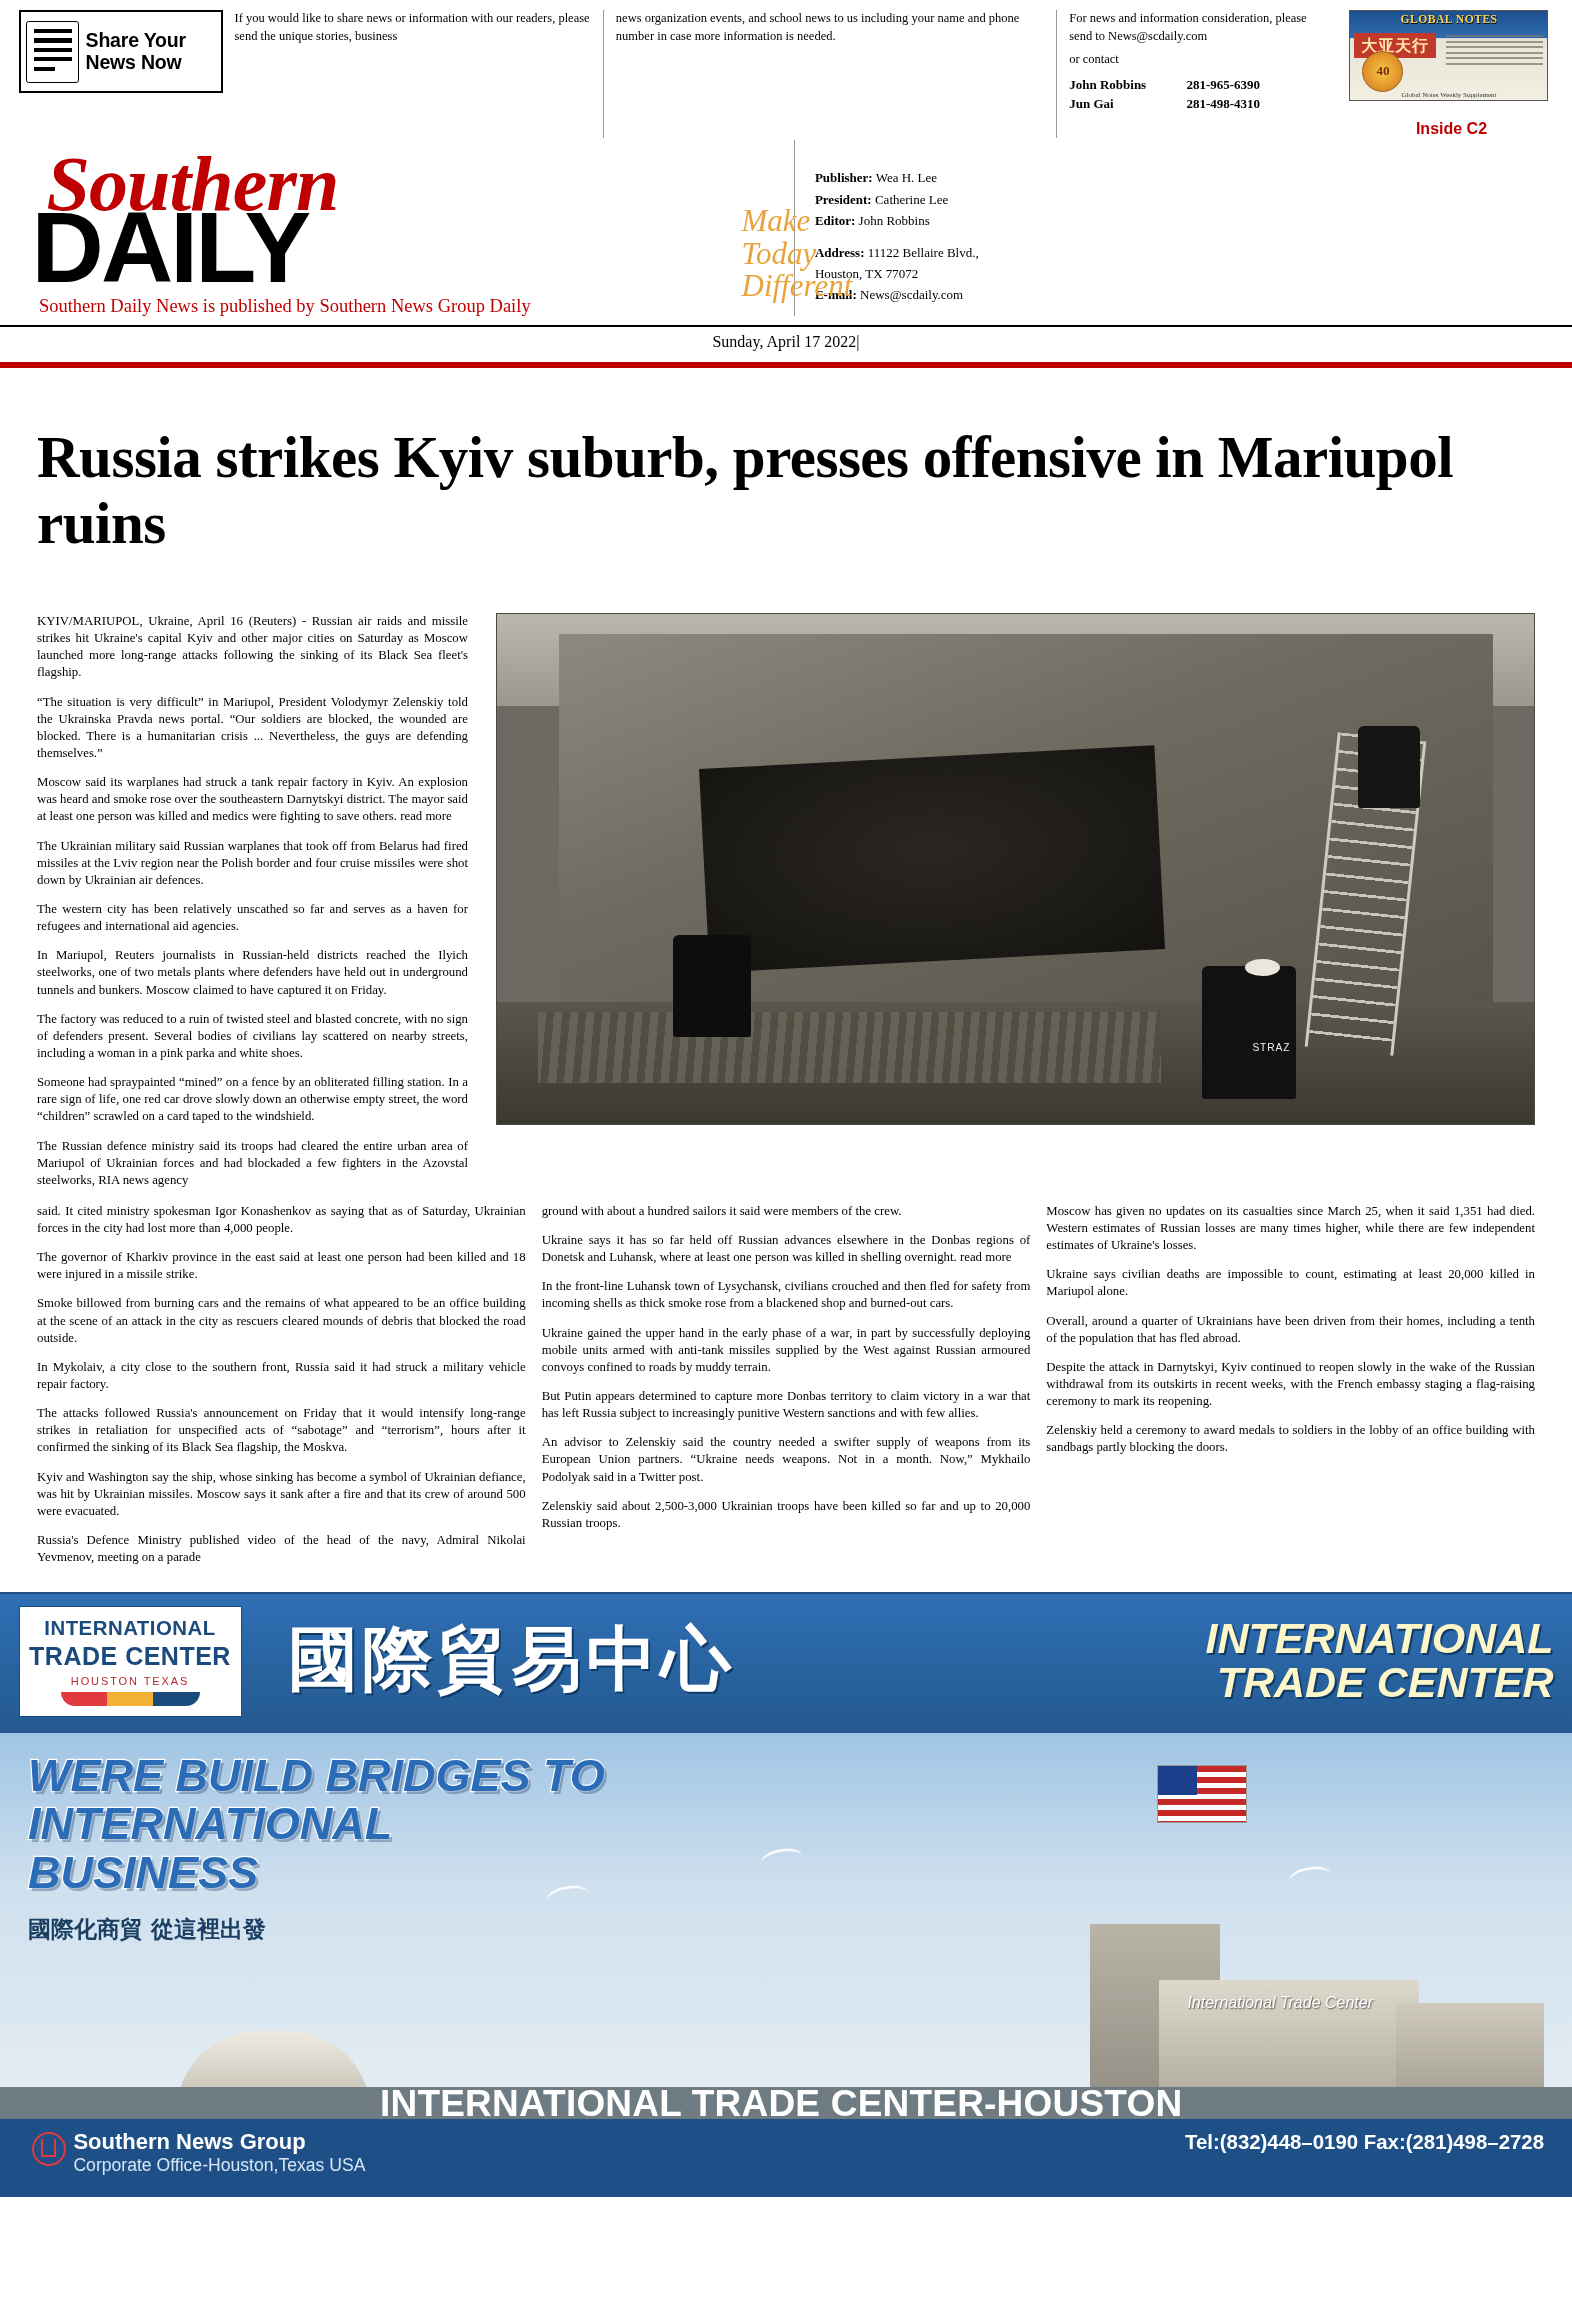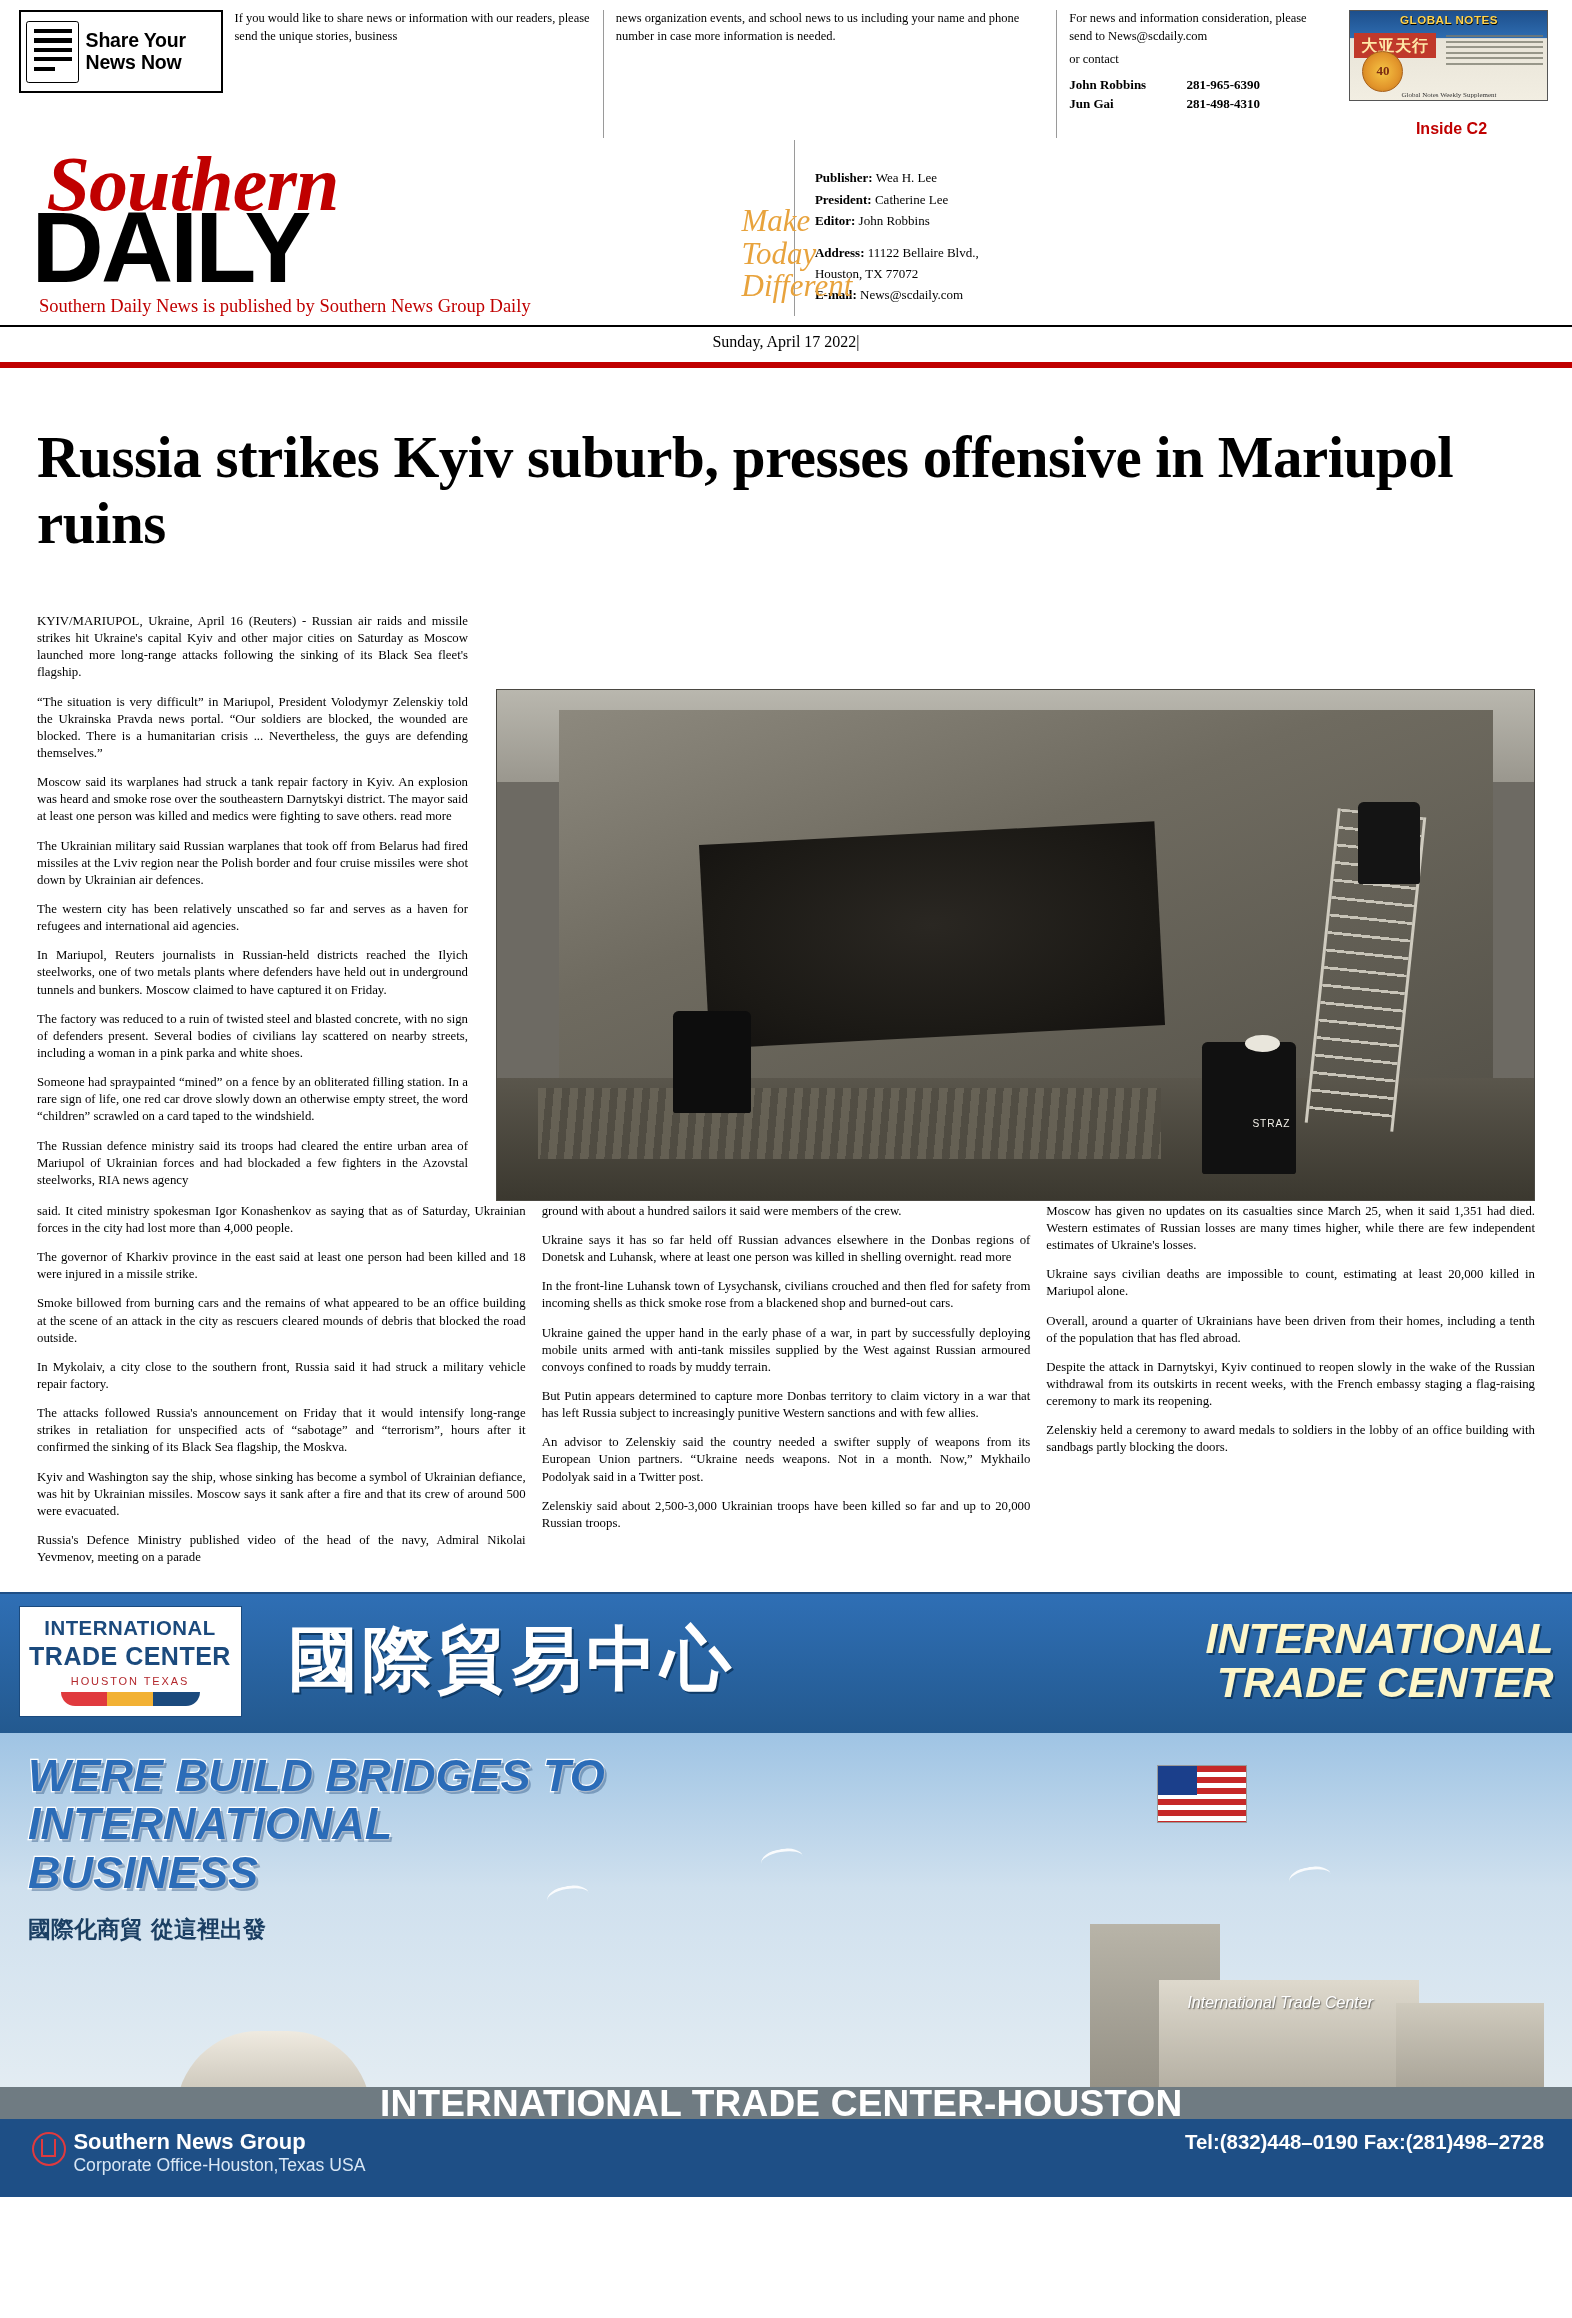--- a/index.html
+++ b/index.html
@@ -105,7 +105,7 @@
     top: 1.9px; left: 0; right: 0;
     text-align: center;
     color: #ffd34d;
-    font-family: Liberation Sans, sans-serif;
+    font-family: Liberation Serif, serif;
     font-weight: bold;
     font-size: 11.6px;
     letter-spacing: 0.5px;

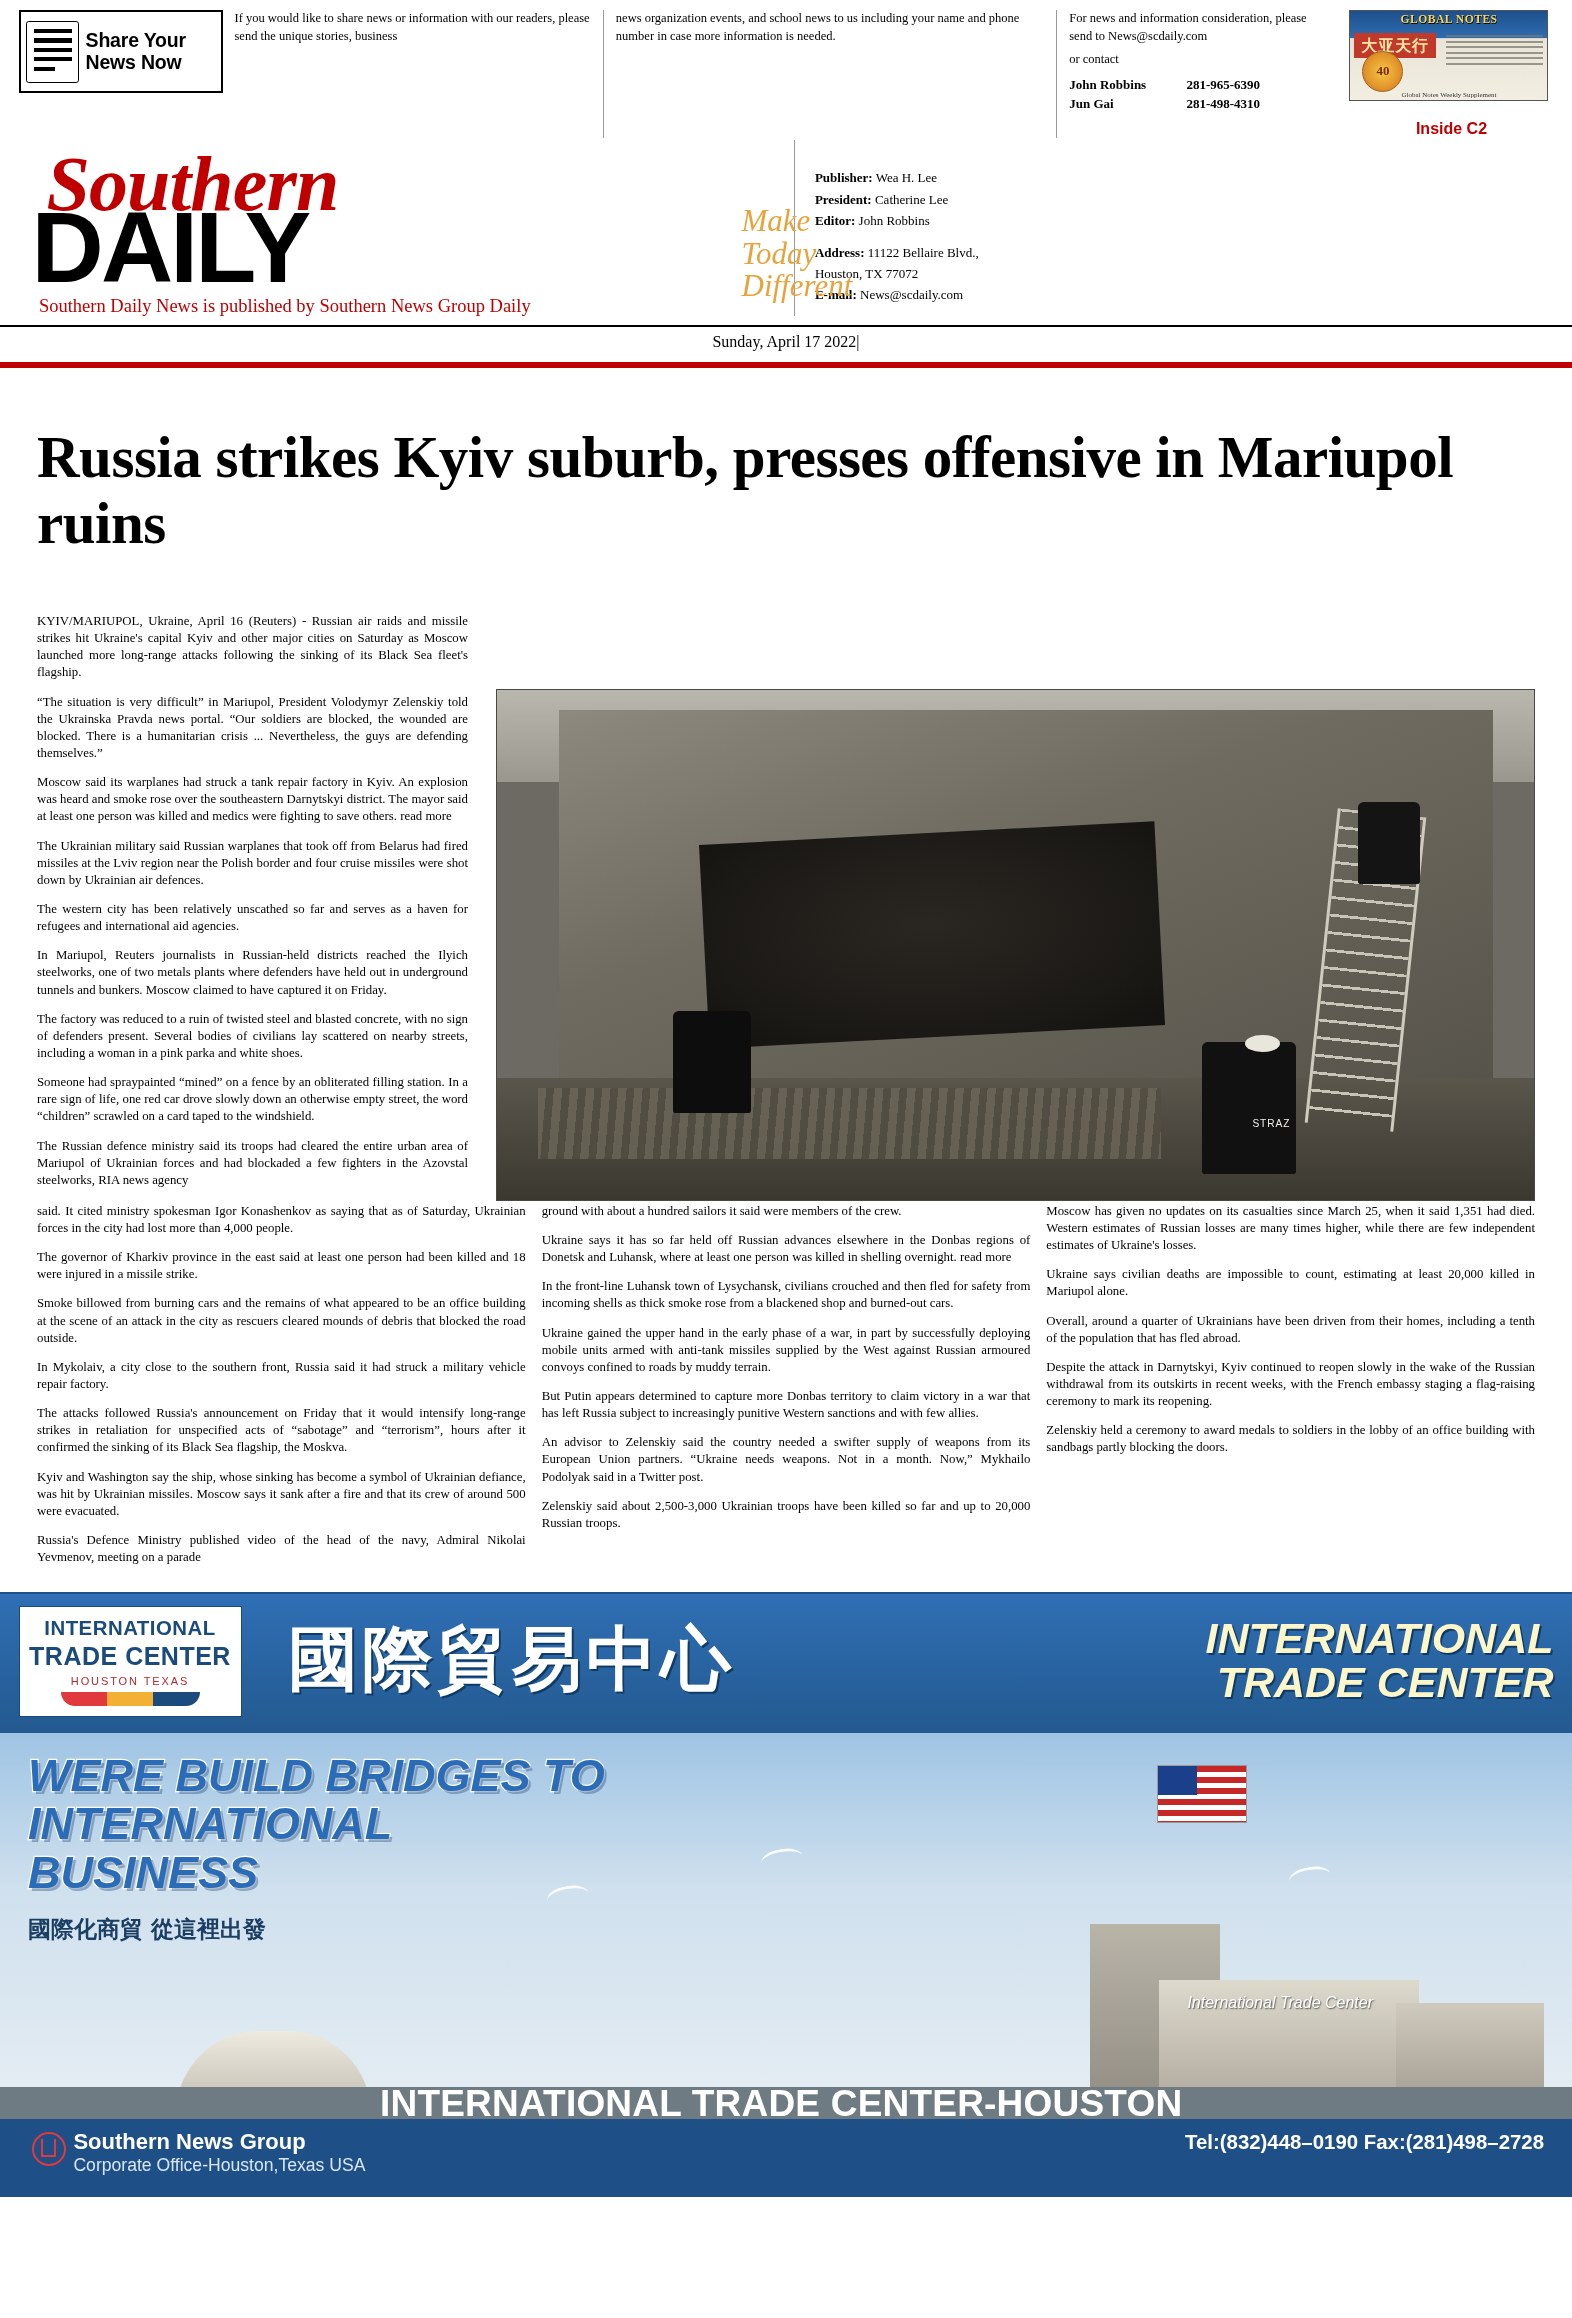--- a/index.html
+++ b/index.html
@@ -265,7 +265,7 @@
   }
   .art-top {
     display: flex;
-    align-items: flex-end;
+    align-items: flex-start;
     gap: 28px;
   }
   .col {

